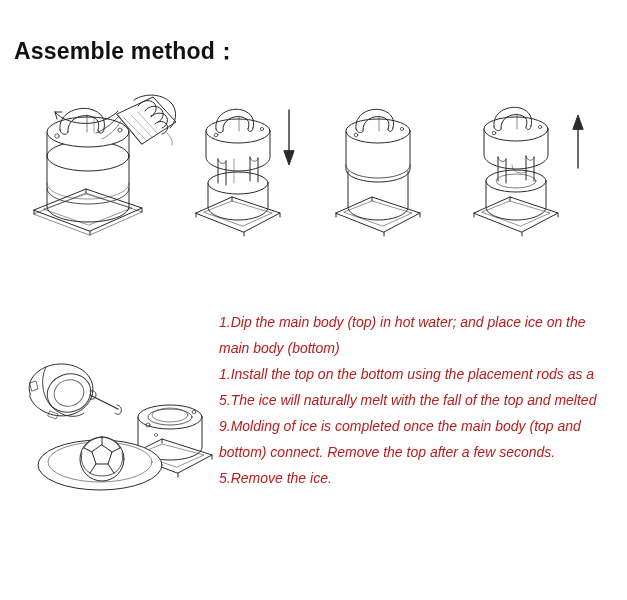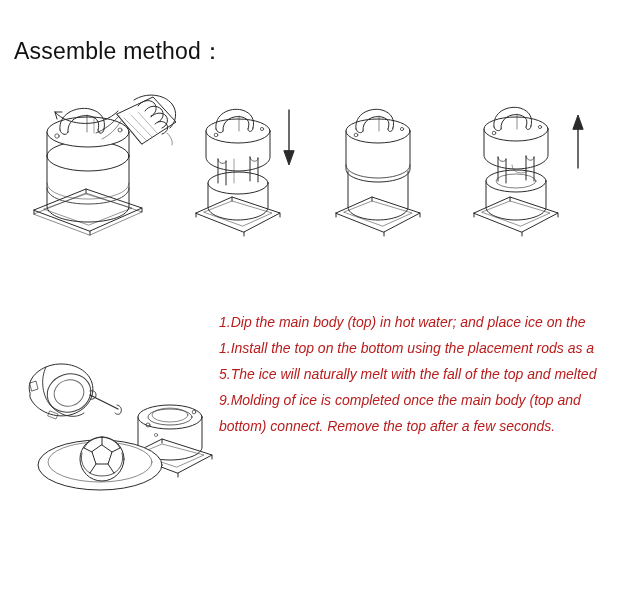--- a/index.html
+++ b/index.html
@@ -20,6 +20,7 @@
     letter-spacing:.2px;
     color:#111;
     white-space:pre;
+    font-weight:bold;
   }
 
   .fig{position:absolute;}

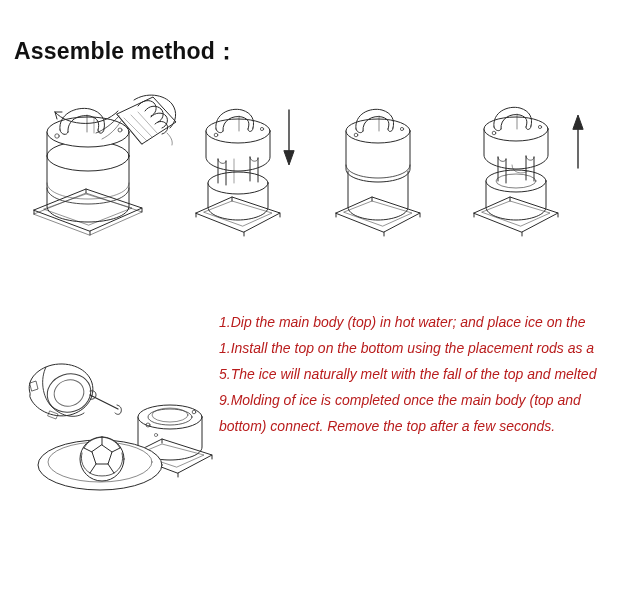--- a/index.html
+++ b/index.html
@@ -261,6 +261,7 @@
 
   <div class="steps">
     <div class="step-line">1.Dip the main body (top) in hot water; and place ice on the</div>
+    <div class="step-line">main body (bottom)</div>
     <div class="step-line">1.Install the top on the bottom using the placement rods as a</div>
     <div class="step-line">5.The ice will naturally melt with the fall of the top and melted</div>
     <div class="step-line">9.Molding of ice is completed once the main body (top and</div>

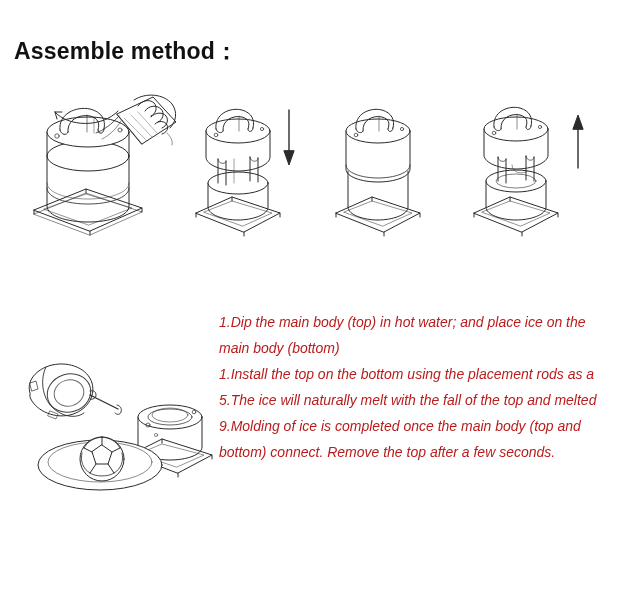--- a/index.html
+++ b/index.html
@@ -266,6 +266,7 @@
     <div class="step-line">5.The ice will naturally melt with the fall of the top and melted</div>
     <div class="step-line">9.Molding of ice is completed once the main body (top and</div>
     <div class="step-line">bottom) connect. Remove the top after a few seconds.</div>
+    <div class="step-line">5.Remove the ice.</div>
   </div>
 
 </div>

